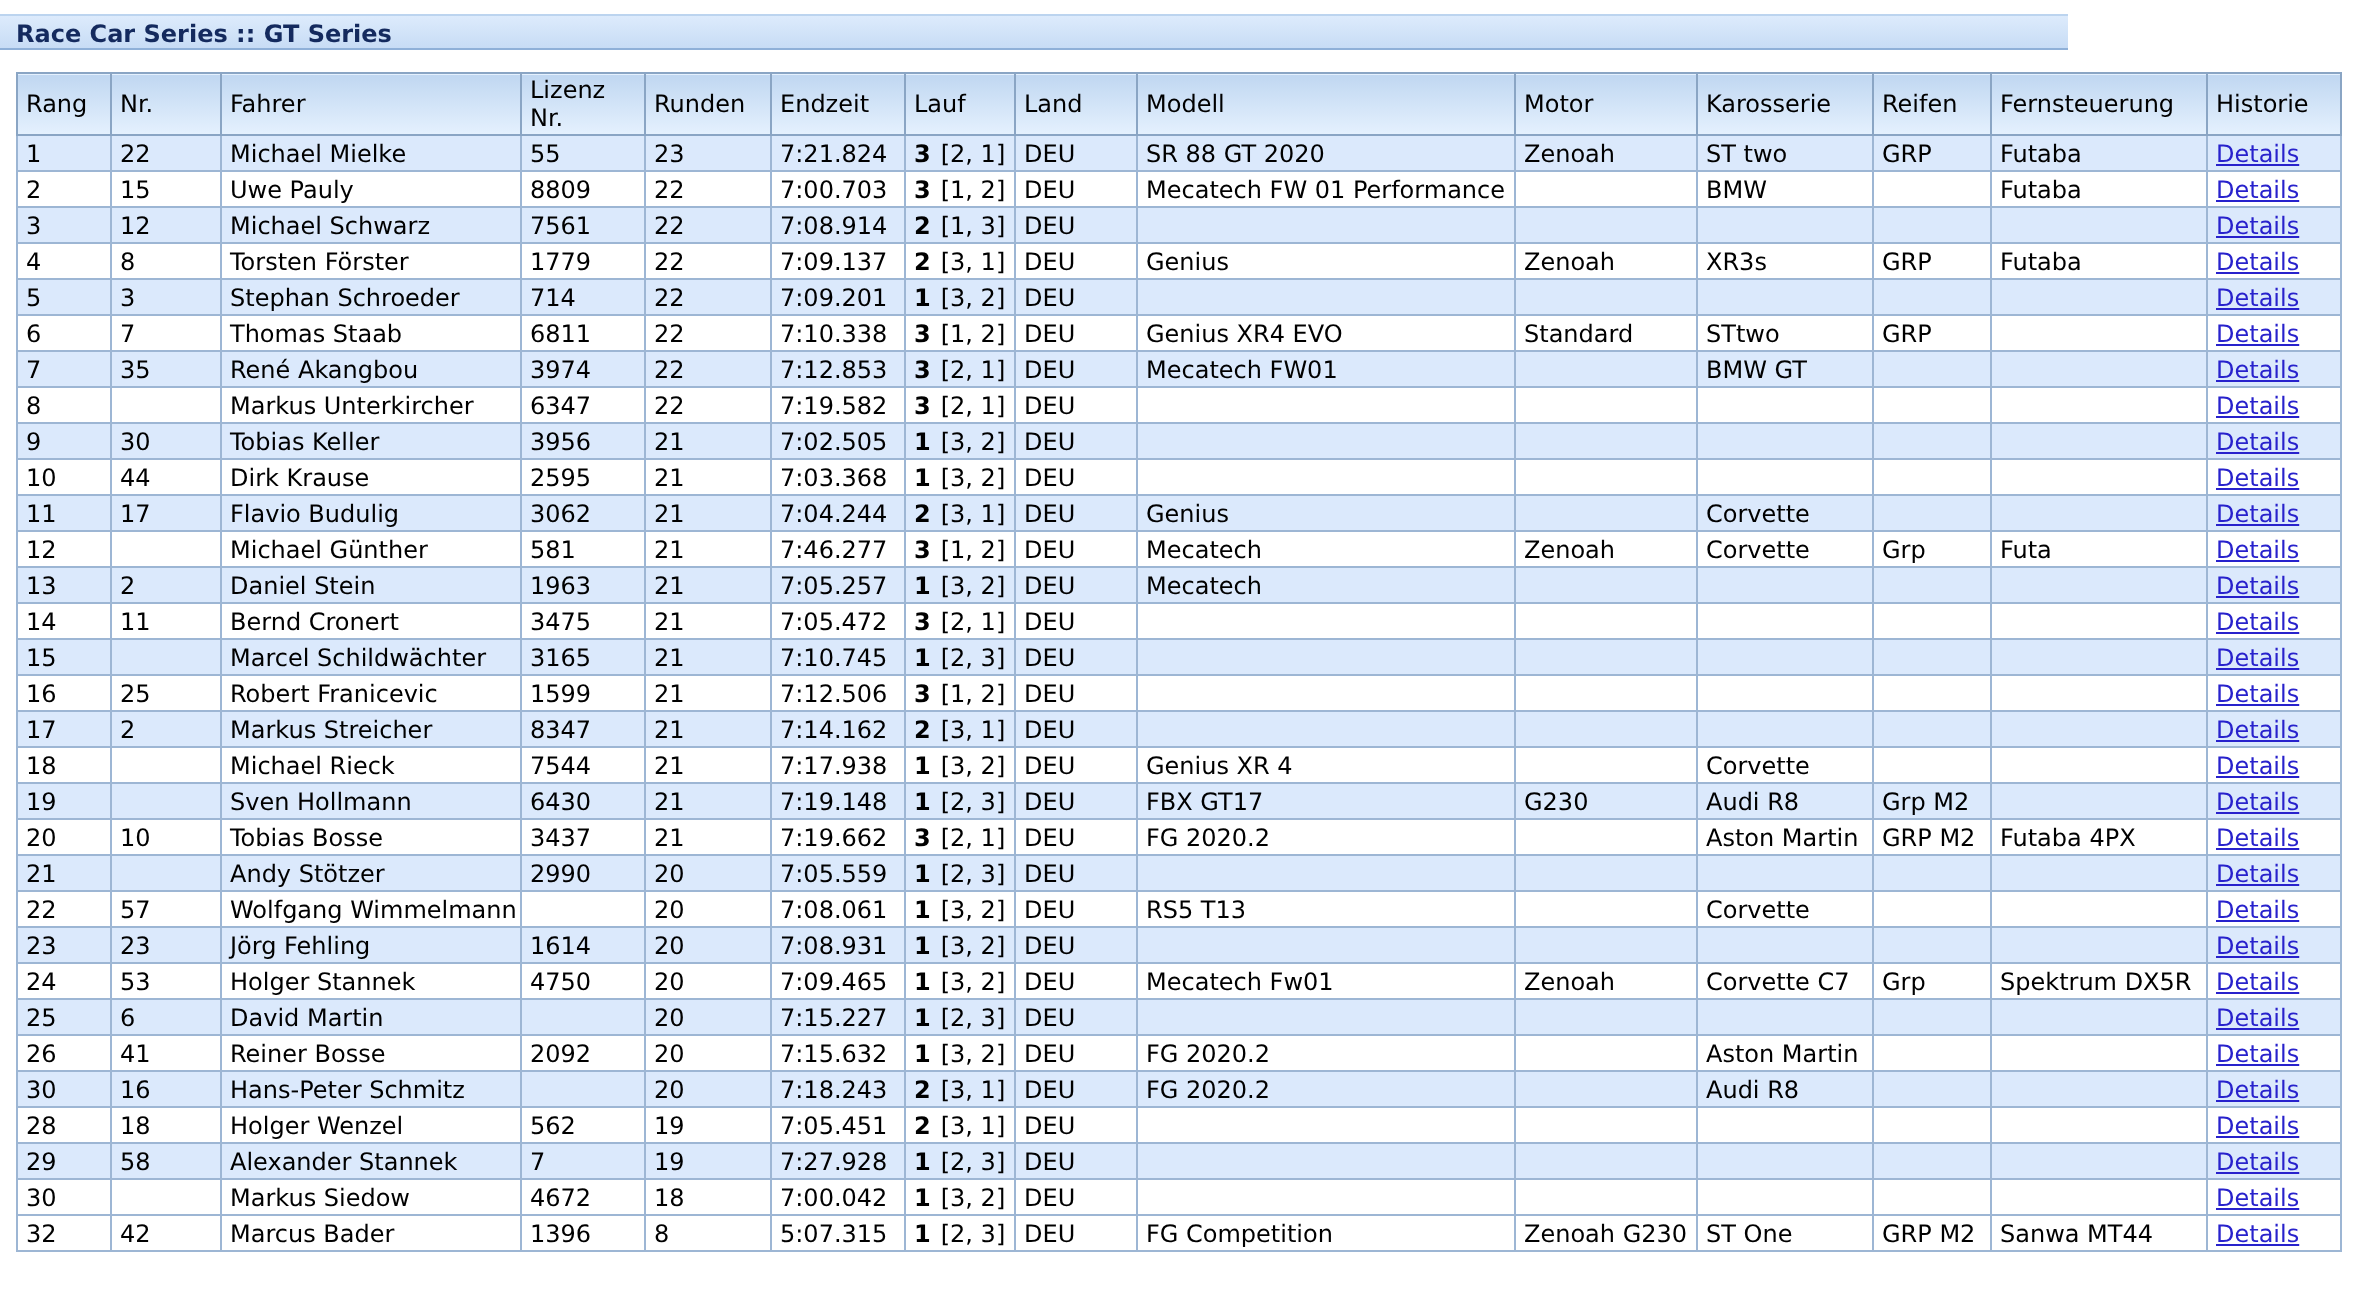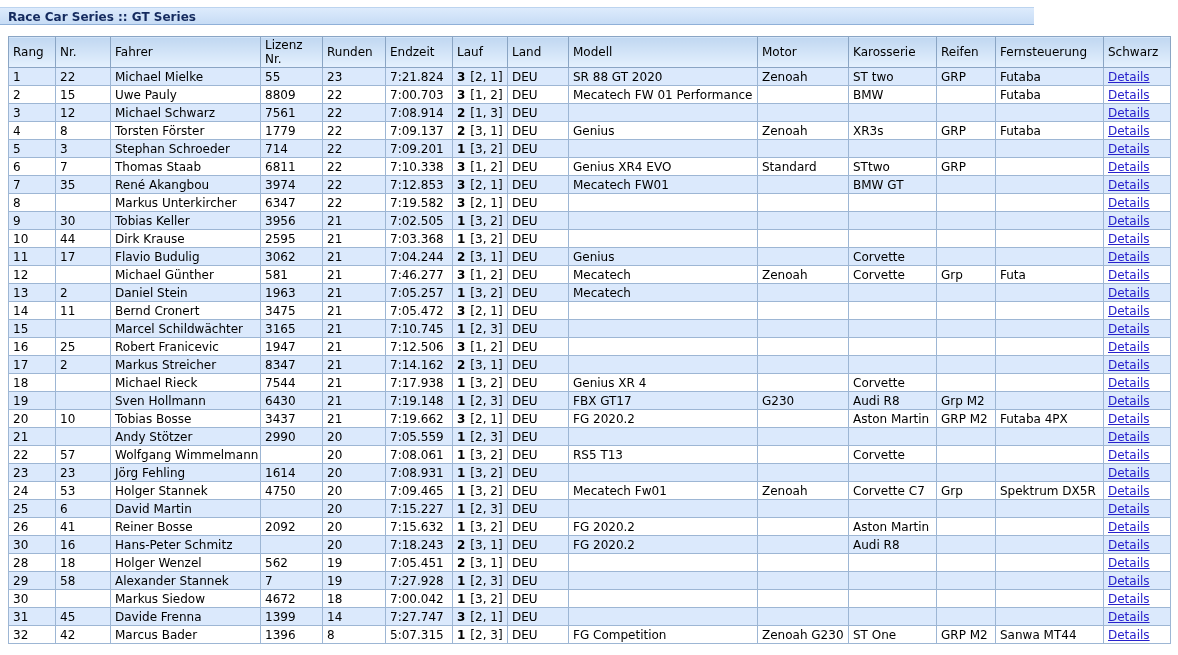--- a/index.html
+++ b/index.html
@@ -103,7 +103,7 @@
         <th>Karosserie</th>
         <th>Reifen</th>
         <th>Fernsteuerung</th>
-        <th>Schwarz</th>
+        <th>Historie</th>
       </tr>
     </thead>
     <tbody>

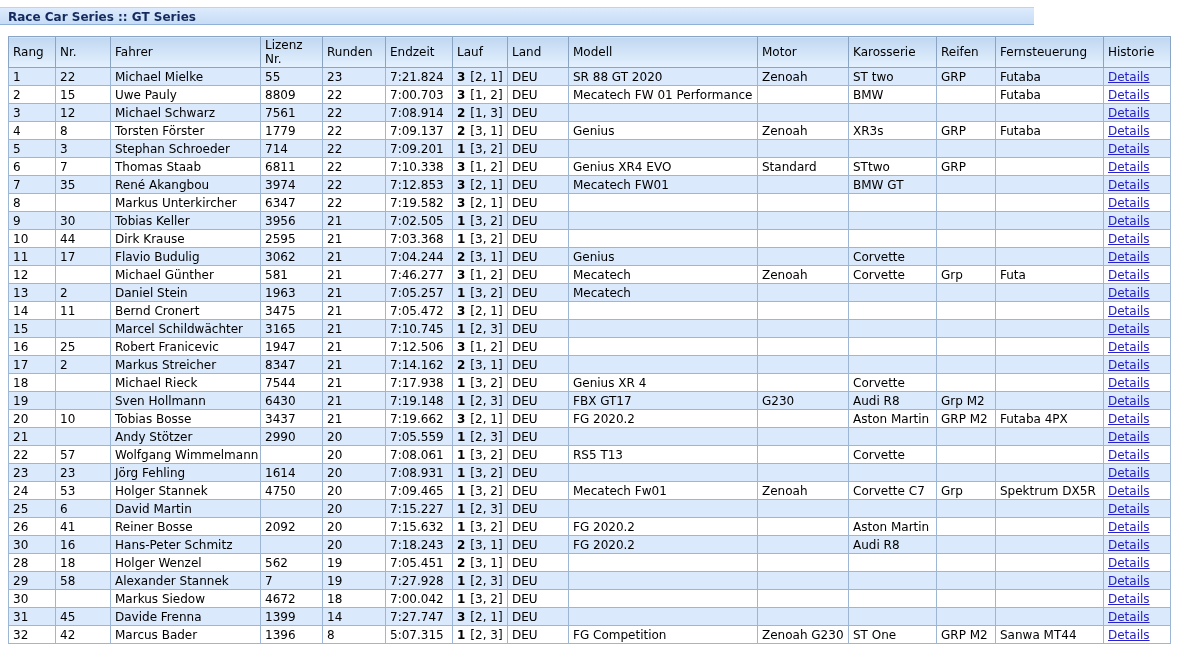--- a/index.html
+++ b/index.html
@@ -351,7 +351,7 @@
           <td>16</td>
           <td>25</td>
           <td>Robert Franicevic</td>
-          <td>1947</td>
+          <td>1599</td>
           <td>21</td>
           <td>7:12.506</td>
           <td><span class="lauf-num">3</span><span class="lauf-heats">[1, 2]</span></td>

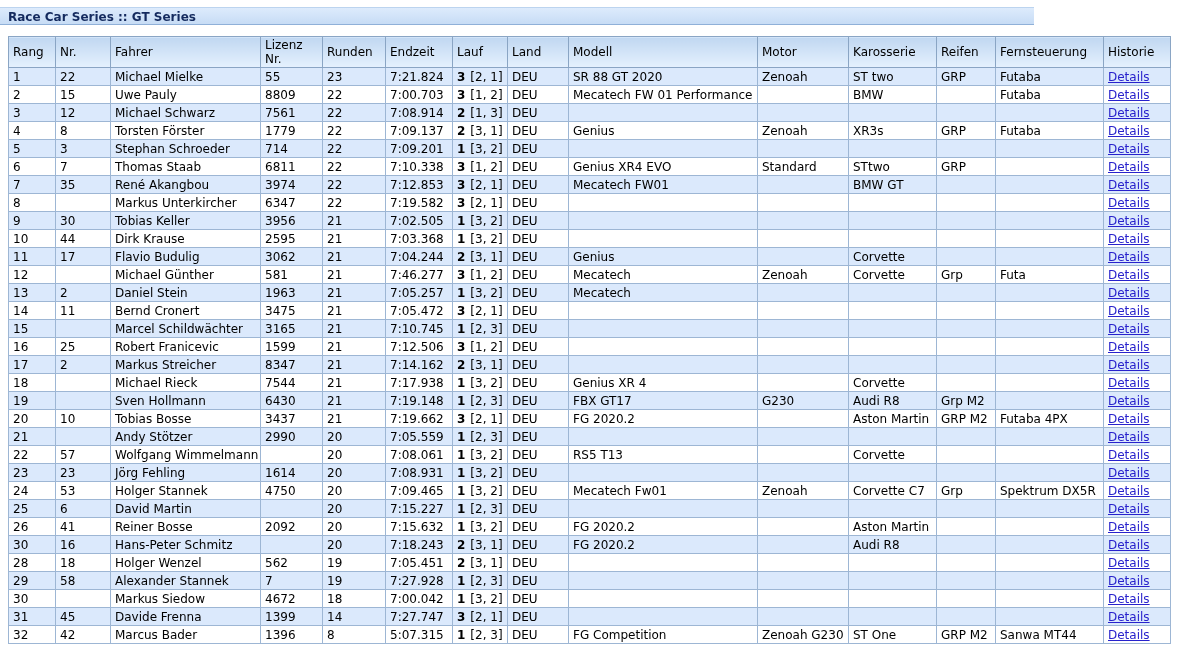--- a/index.html
+++ b/index.html
@@ -587,22 +587,6 @@
           <td></td>
           <td><a href="#" class="details">Details</a></td>
         </tr>
-        <tr class="alt">
-          <td>31</td>
-          <td>45</td>
-          <td>Davide Frenna</td>
-          <td>1399</td>
-          <td>14</td>
-          <td>7:27.747</td>
-          <td><span class="lauf-num">3</span><span class="lauf-heats">[2, 1]</span></td>
-          <td>DEU</td>
-          <td></td>
-          <td></td>
-          <td></td>
-          <td></td>
-          <td></td>
-          <td><a href="#" class="details">Details</a></td>
-        </tr>
         <tr>
           <td>32</td>
           <td>42</td>

